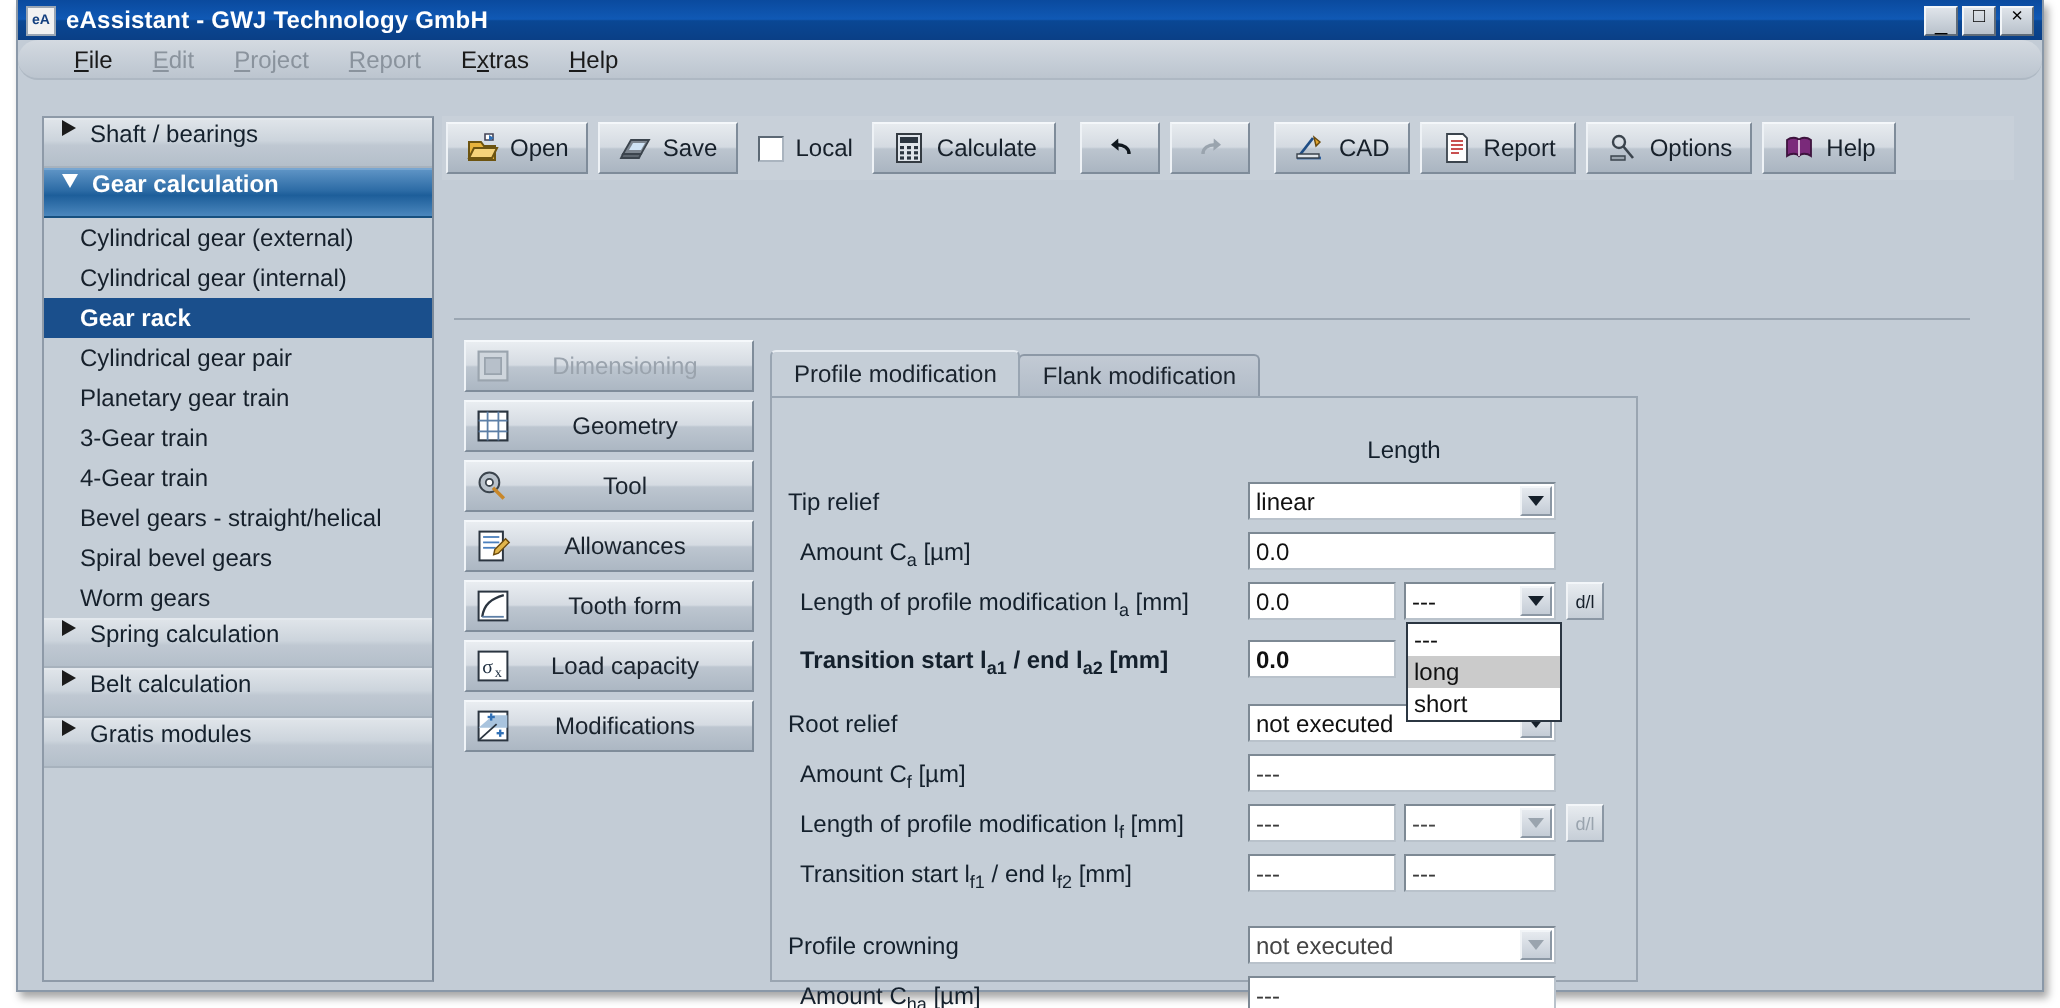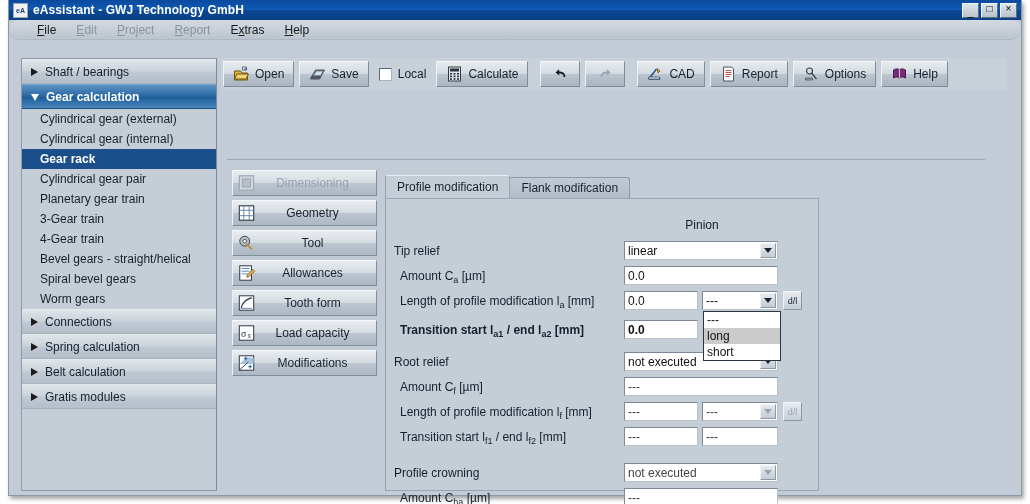--- a/index.html
+++ b/index.html
@@ -98,7 +98,7 @@
   }
   .grp-header {
     height: 25px;
-    display: flex; align-items: center;
+    display: flex; align-items: flex-start;
     padding-left: 9px;
     font-size: 12px; color: #14202c;
     background: linear-gradient(to bottom, #dfe4e9 0%, #ccd4dc 45%, #bfc8d2 55%, #b4bfca 100%);

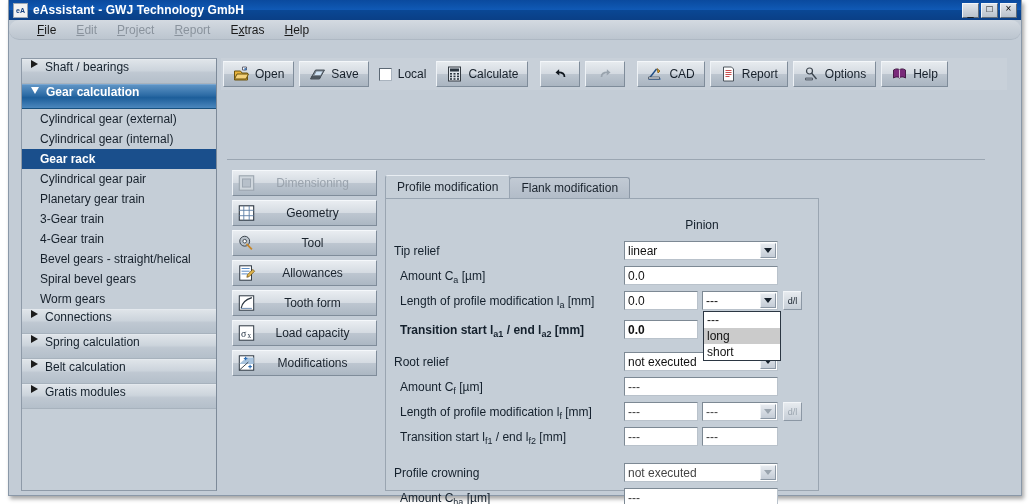--- a/index.html
+++ b/index.html
@@ -607,7 +607,7 @@
 
       <div class="panel">
 
-        <div class="pinion-hdr">Pinion</div>
+        <div class="pinion-hdr">Length</div>
 
         <div class="row" style="top:42px;">
           <div class="lbl">Tip relief</div>

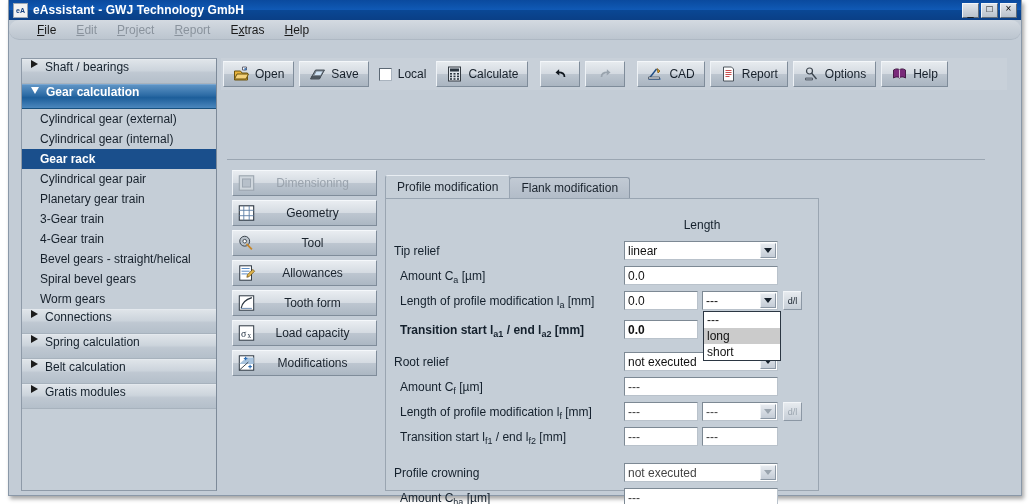--- a/index.html
+++ b/index.html
@@ -396,10 +396,6 @@
           </div>
         <div class="grp-header">
           <span class="arrow"></span>
-          <span>Connections</span>
-        </div>
-        <div class="grp-header">
-          <span class="arrow"></span>
           <span>Spring calculation</span>
         </div>
         <div class="grp-header">

